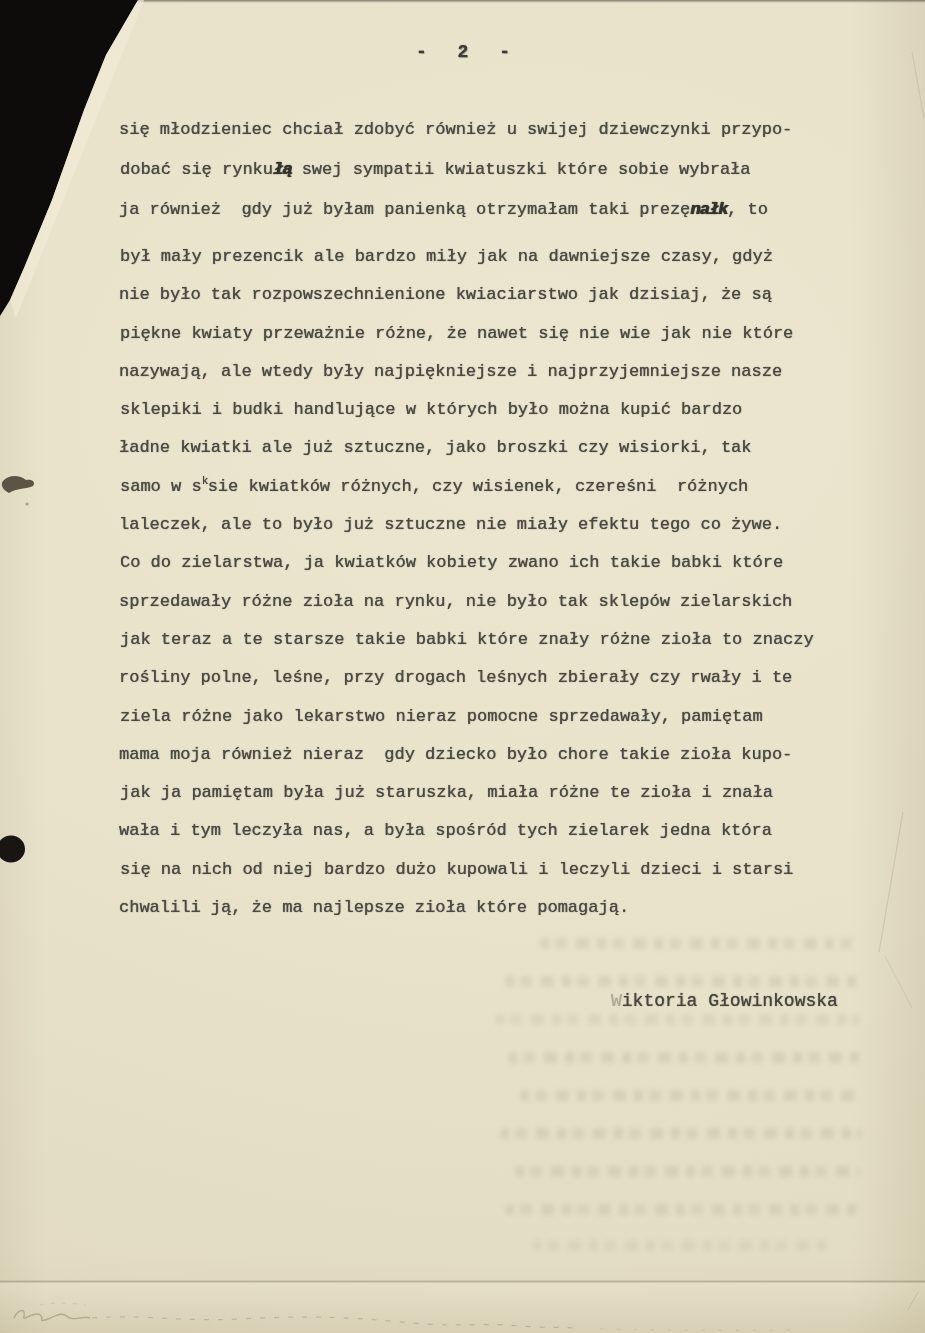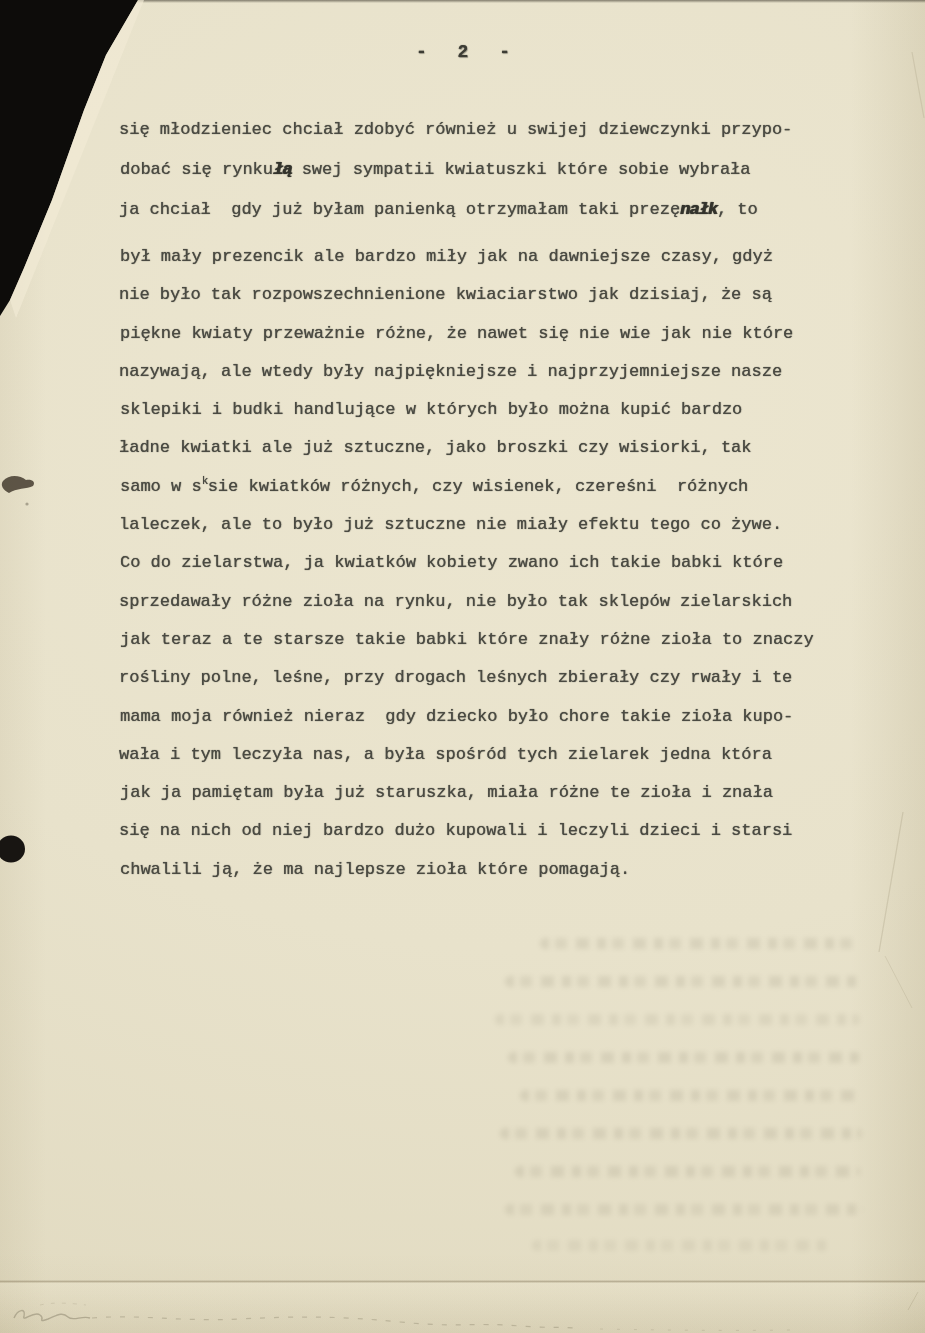--- a/index.html
+++ b/index.html
@@ -68,7 +68,7 @@
   <div class="body-text">
     <div class="line">się młodzieniec chciał zdobyć również u swijej dziewczynki przypo-</div>
     <div class="line"><span>dobać się rynku</span><span class="ov">łą</span><span> swej sympatii kwiatuszki które sobie wybrała</span></div>
-    <div class="line"><span>ja chciał  gdy już byłam panienką otrzymałam taki prezę</span><span class="ov">nałk</span><span>, to</span></div>
+    <div class="line"><span>ja również  gdy już byłam panienką otrzymałam taki prezę</span><span class="ov">nałk</span><span>, to</span></div>
     <div class="line">był mały prezencik ale bardzo miły jak na dawniejsze czasy, gdyż</div>
     <div class="line">nie było tak rozpowszechnienione kwiaciarstwo jak dzisiaj, że są</div>
     <div class="line">piękne kwiaty przeważnie różne, że nawet się nie wie jak nie które</div>

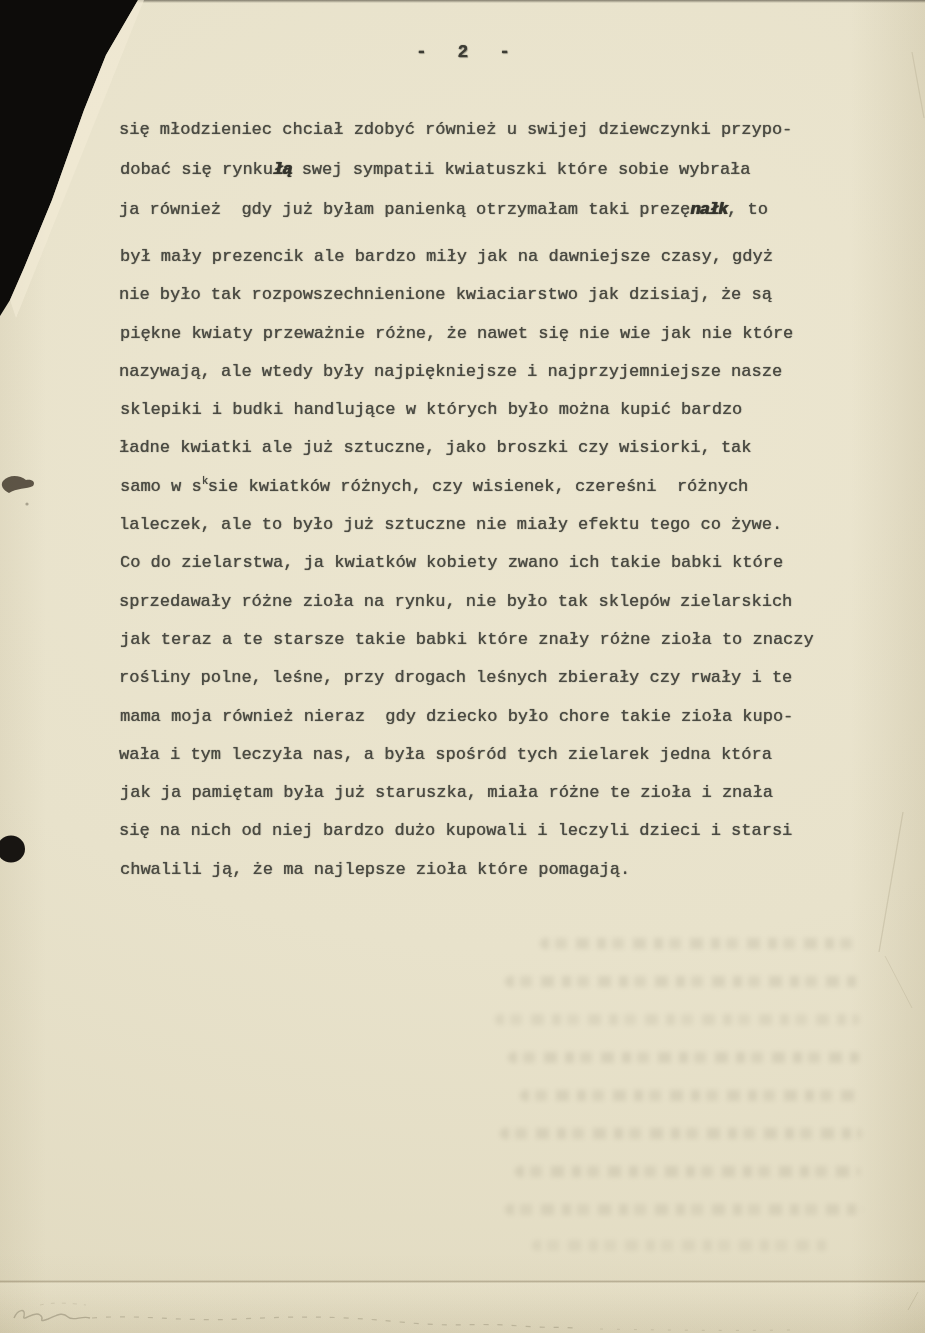--- a/index.html
+++ b/index.html
@@ -81,6 +81,7 @@
     <div class="line">sprzedawały różne zioła na rynku, nie było tak sklepów zielarskich</div>
     <div class="line">jak teraz a te starsze takie babki które znały różne zioła to znaczy</div>
     <div class="line">rośliny polne, leśne, przy drogach leśnych zbierały czy rwały i te</div>
+    <div class="line">ziela różne jako lekarstwo nieraz pomocne sprzedawały, pamiętam</div>
     <div class="line">mama moja również nieraz  gdy dziecko było chore takie zioła kupo-</div>
     <div class="line">wała i tym leczyła nas, a była spośród tych zielarek jedna która</div>
     <div class="line">jak ja pamiętam była już staruszka, miała różne te zioła i znała</div>

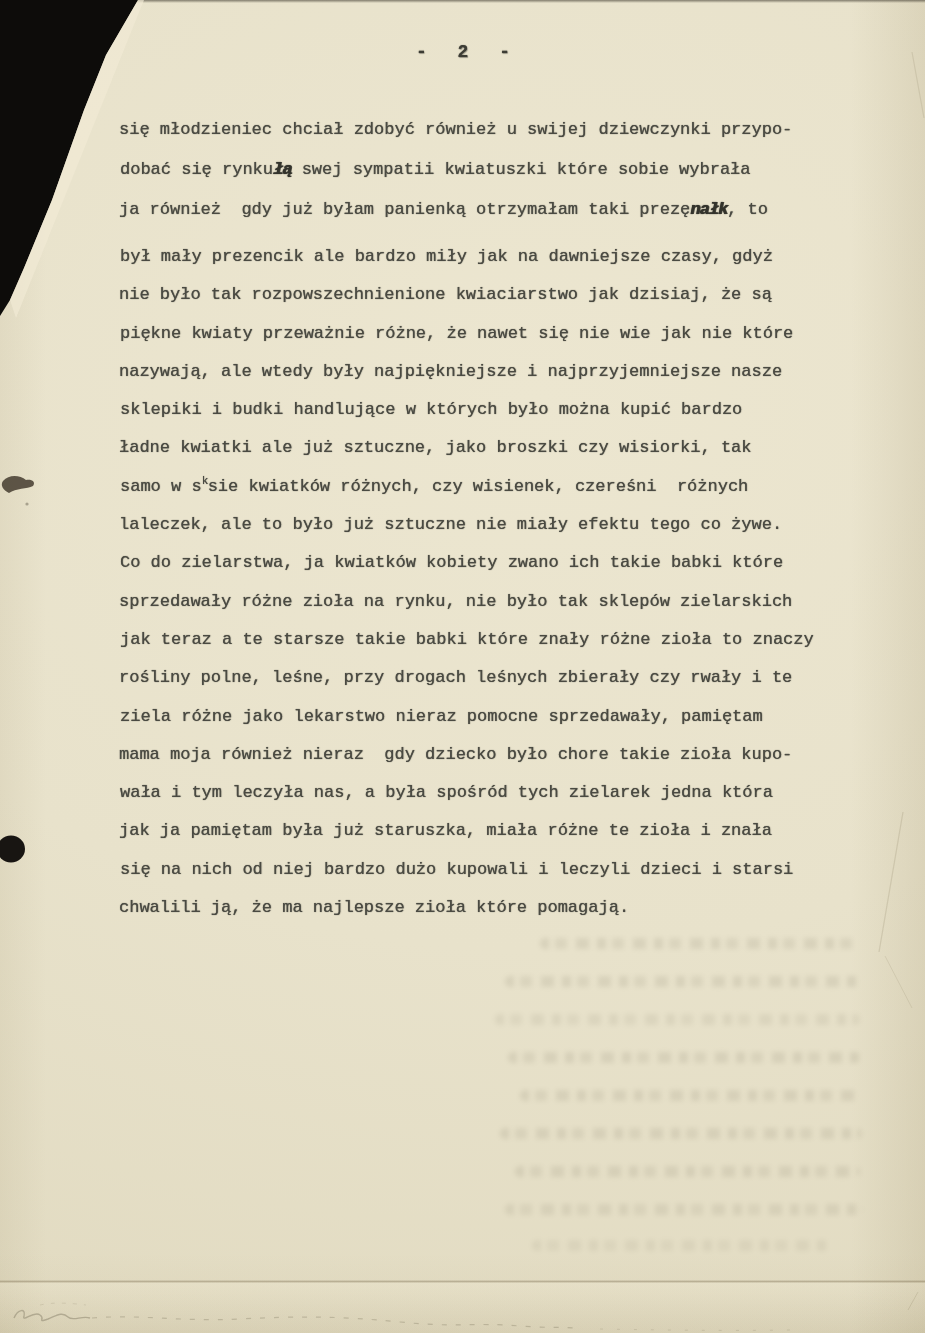--- a/index.html
+++ b/index.html
@@ -83,8 +83,8 @@
     <div class="line">rośliny polne, leśne, przy drogach leśnych zbierały czy rwały i te</div>
     <div class="line">ziela różne jako lekarstwo nieraz pomocne sprzedawały, pamiętam</div>
     <div class="line">mama moja również nieraz  gdy dziecko było chore takie zioła kupo-</div>
+    <div class="line">jak ja pamiętam była już staruszka, miała różne te zioła i znała</div>
     <div class="line">wała i tym leczyła nas, a była spośród tych zielarek jedna która</div>
-    <div class="line">jak ja pamiętam była już staruszka, miała różne te zioła i znała</div>
     <div class="line">się na nich od niej bardzo dużo kupowali i leczyli dzieci i starsi</div>
     <div class="line">chwalili ją, że ma najlepsze zioła które pomagają.</div>
   </div>

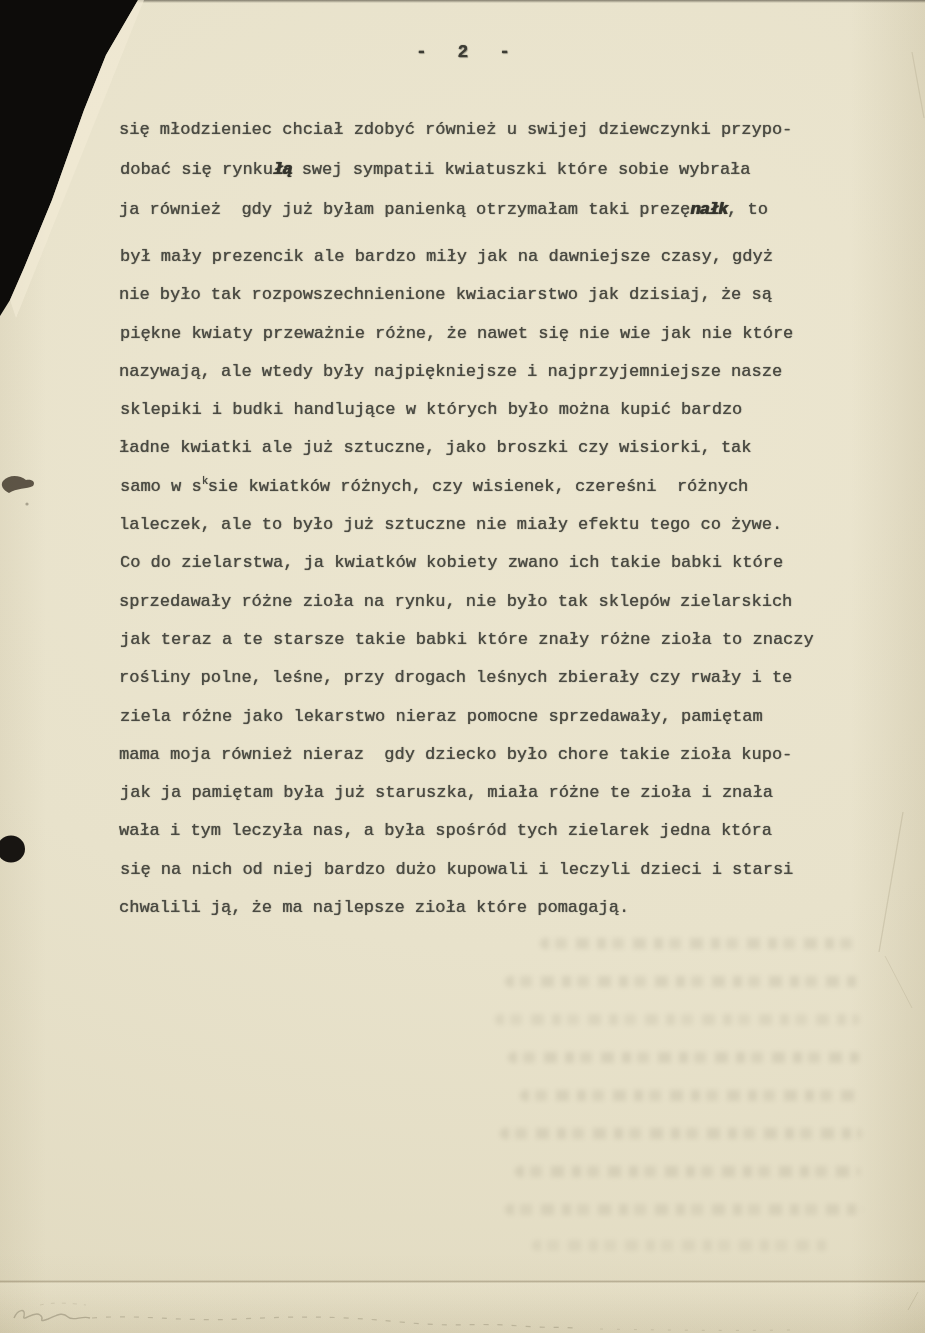--- a/index.html
+++ b/index.html
@@ -89,6 +89,7 @@
     <div class="line">chwalili ją, że ma najlepsze zioła które pomagają.</div>
   </div>
 
+  <div class="signature"><span class="faint">W</span><span>iktoria Głowinkowska</span></div>
 
   <div class="ghost" style="left:540px;top:938px;width:320px;"></div>
   <div class="ghost" style="left:505px;top:976px;width:355px;"></div>

